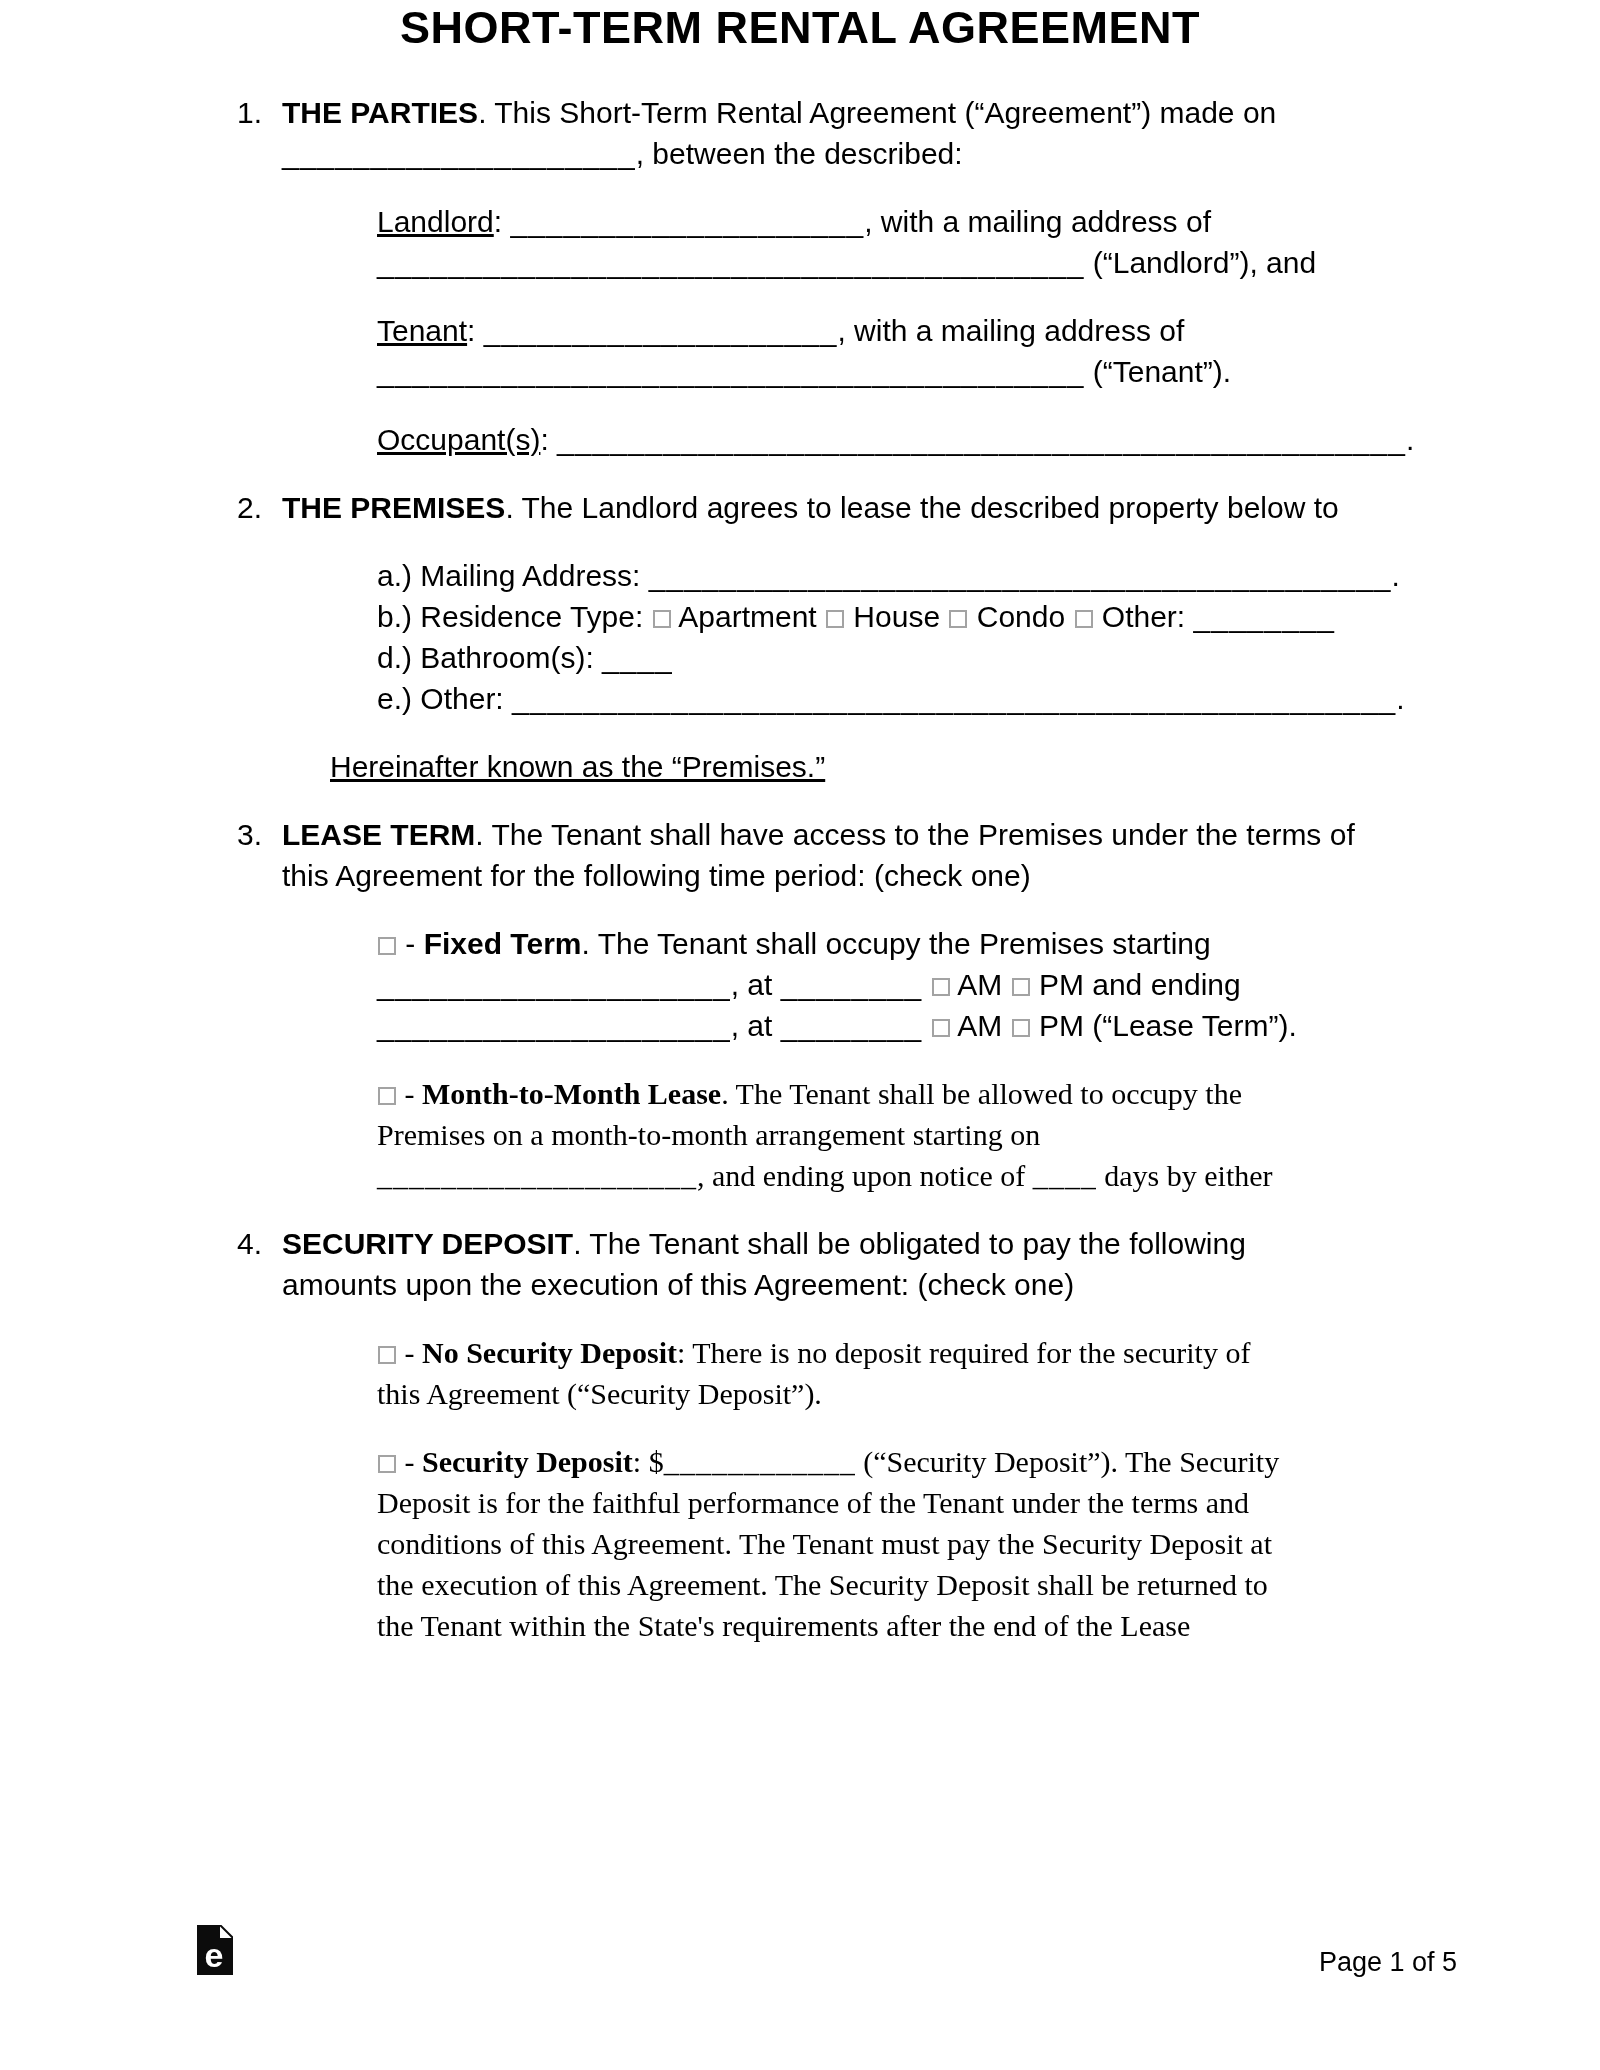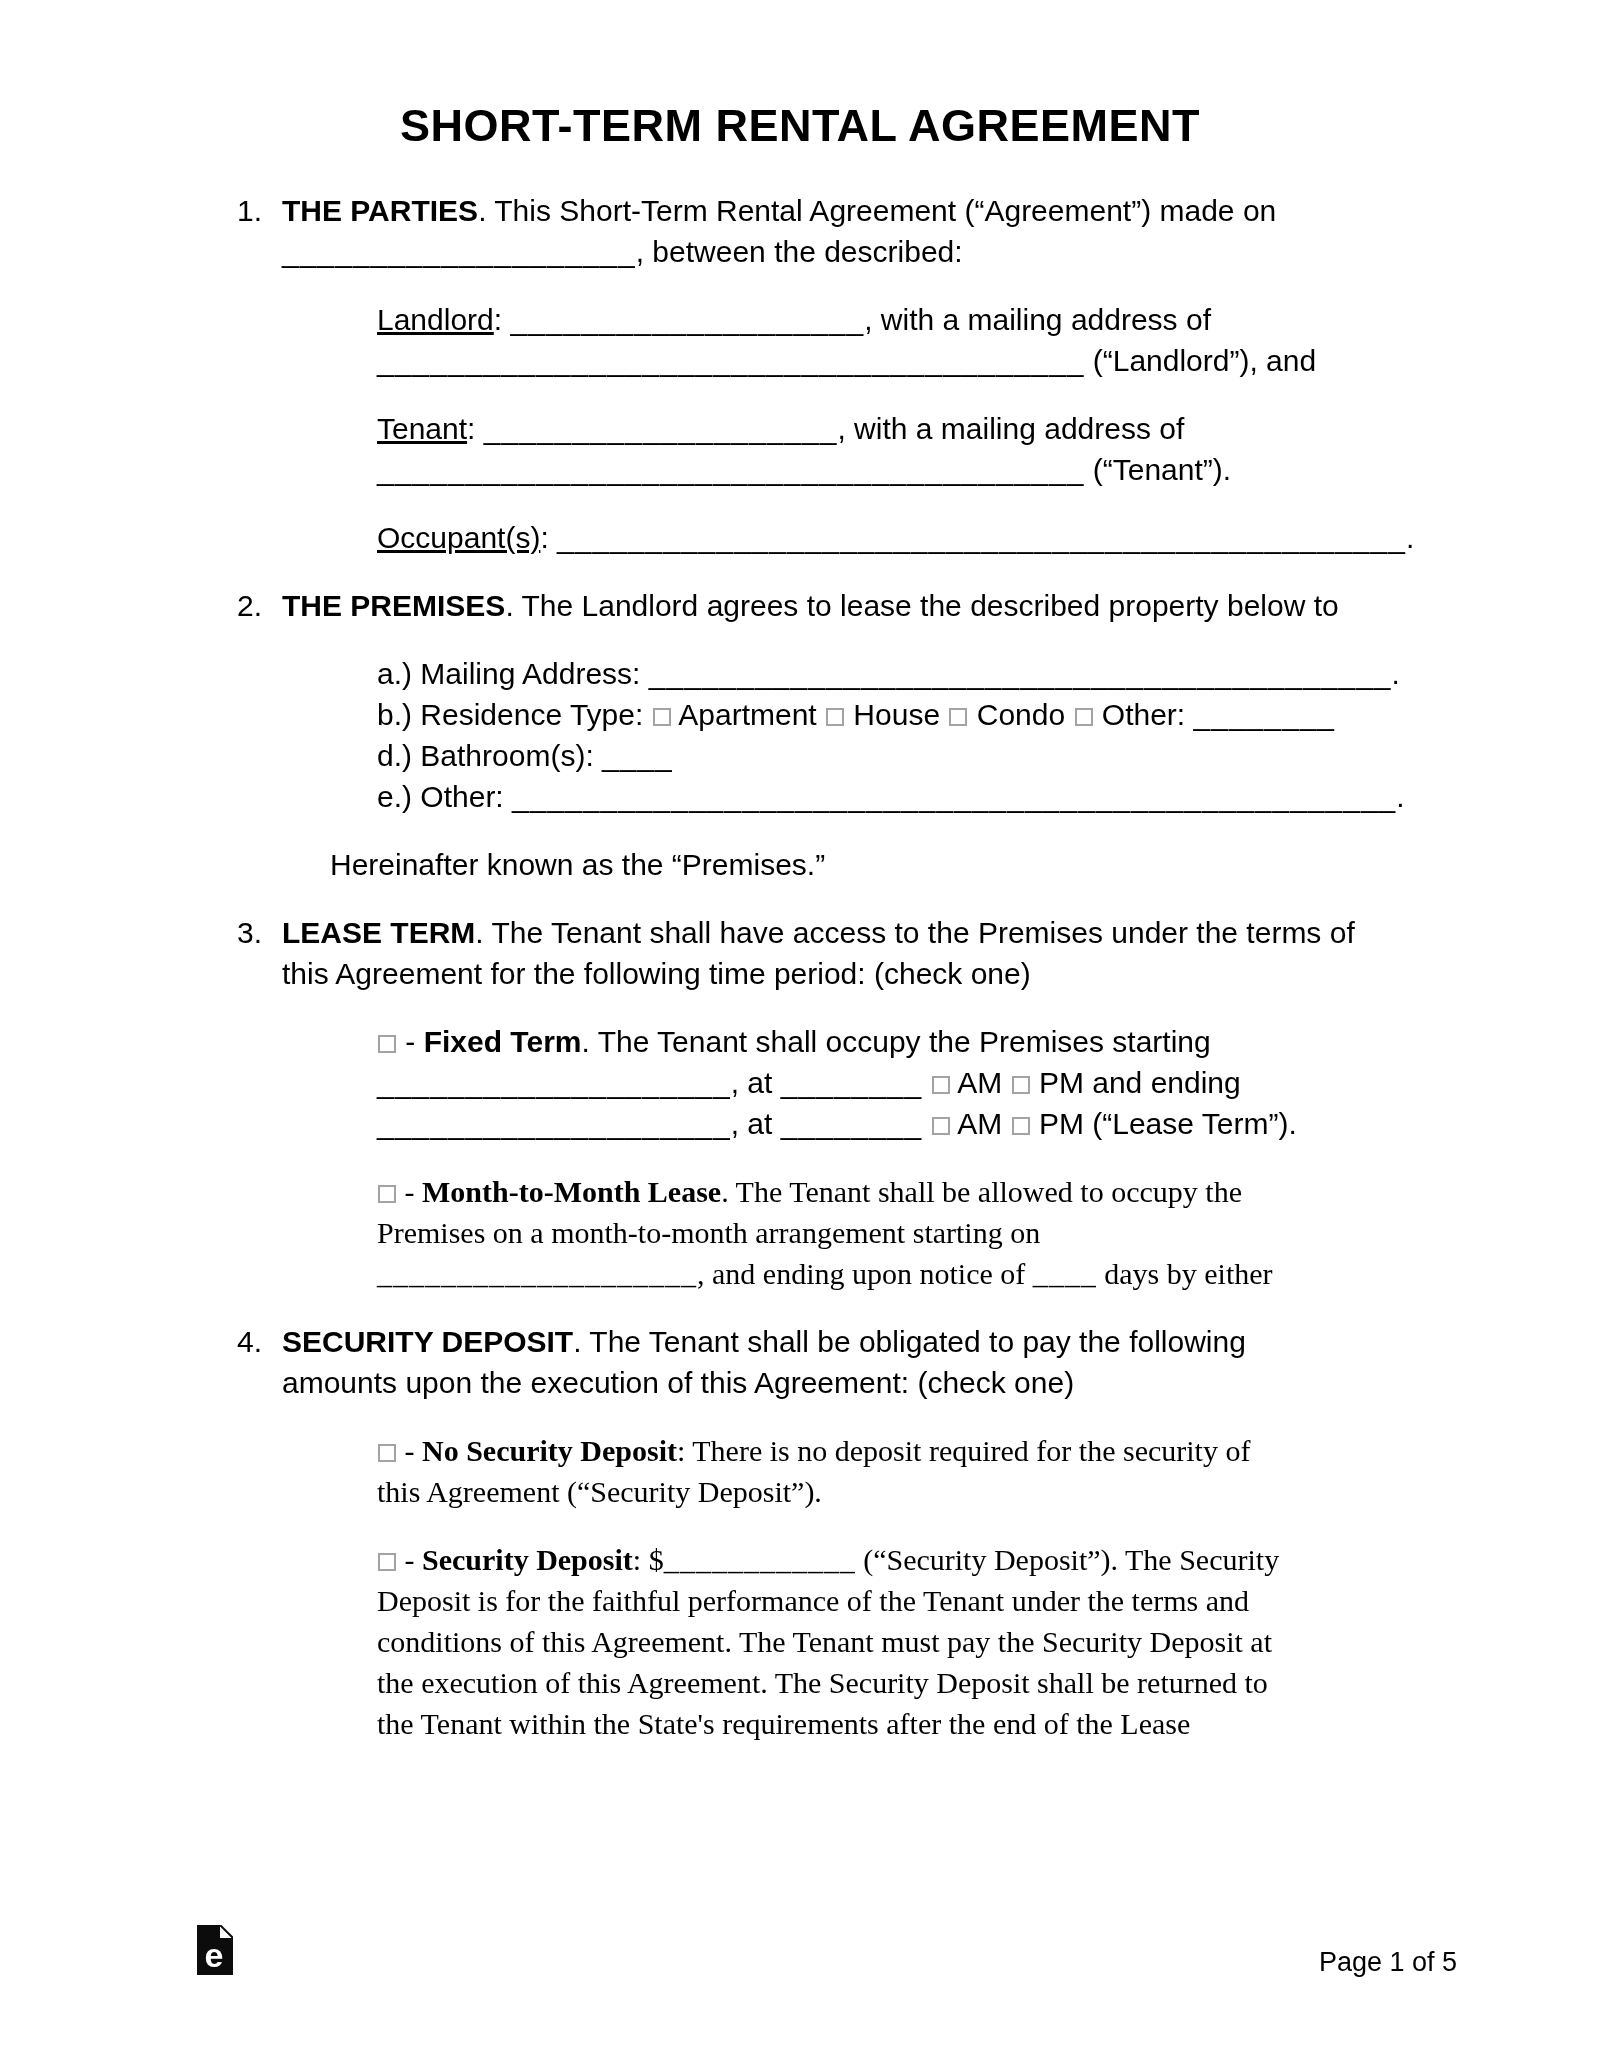--- a/index.html
+++ b/index.html
@@ -12,7 +12,7 @@
     position: relative;
     overflow: hidden;
   }
-  .doc { padding-top: 98px; }
+  .doc { }
   .title {
     font-size: 45px;
     font-weight: bold;

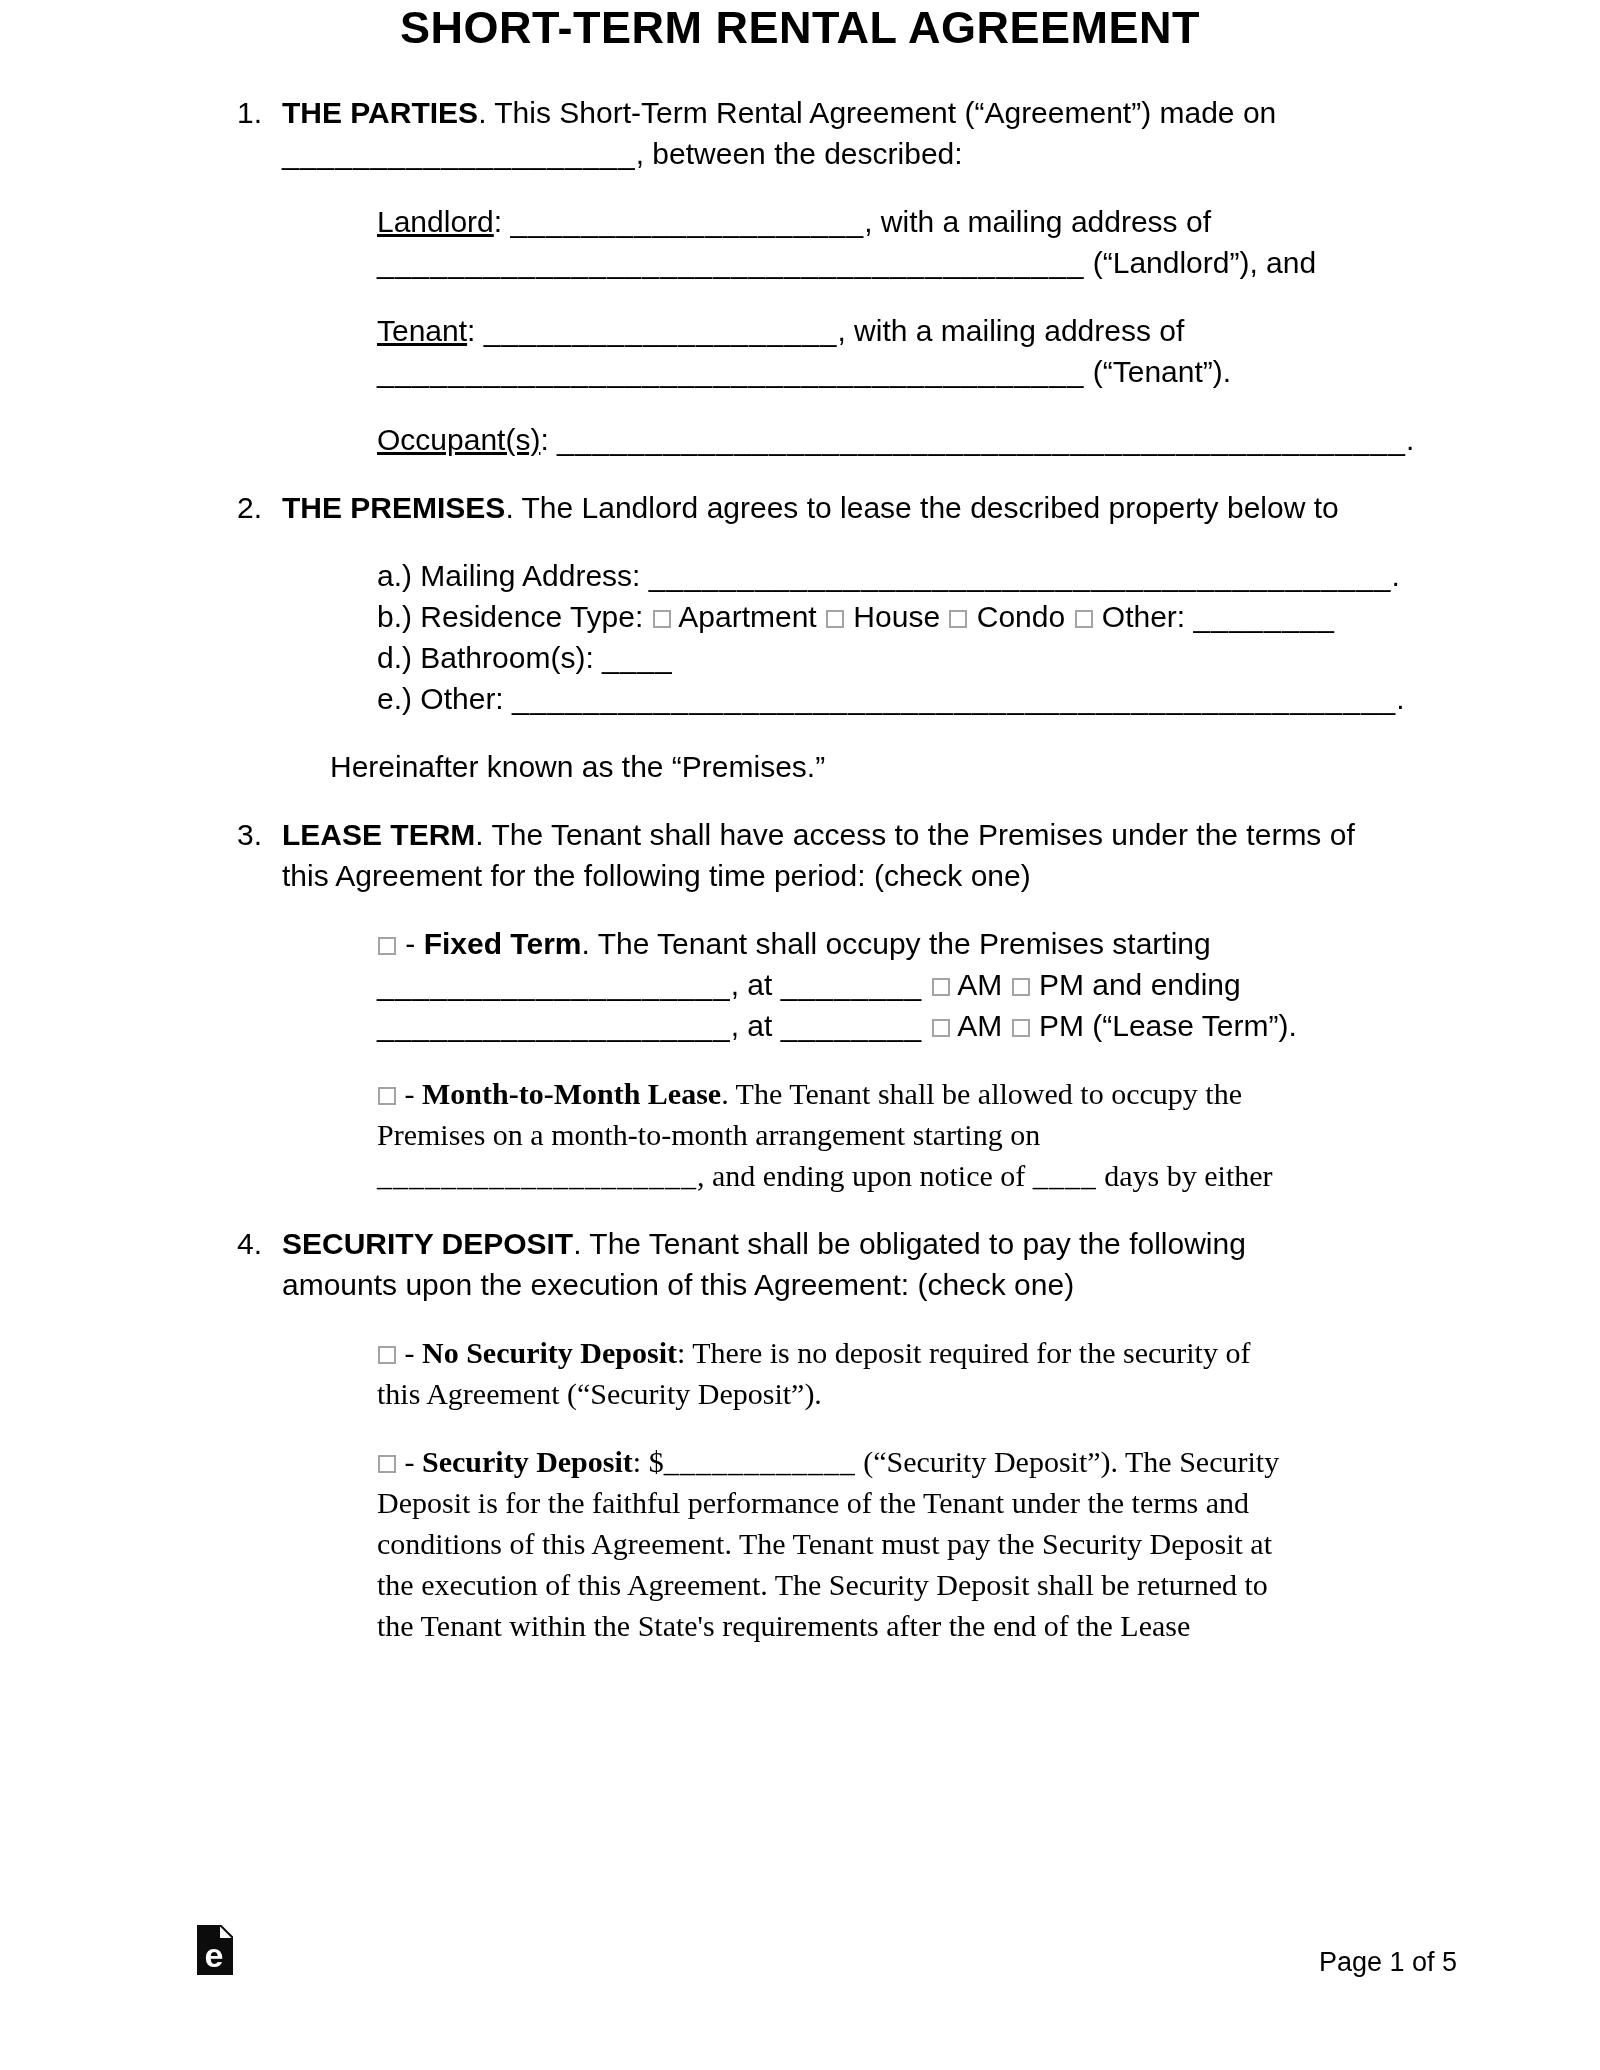--- a/index.html
+++ b/index.html
@@ -30,7 +30,7 @@
   .para.gap-lg { margin-top: 12px; font-family: Liberation Serif, serif; }
   .p-item { padding-left: 282px; }
   .p-sub  { padding-left: 377px; }
-  .p-half { padding-left: 330px; }
+  .p-half { padding-left: 330px; text-decoration: underline; }
   .num { position: absolute; left: 237px; top: 0; }
   .line { white-space: pre-wrap; }
   .b { font-weight: bold; }

